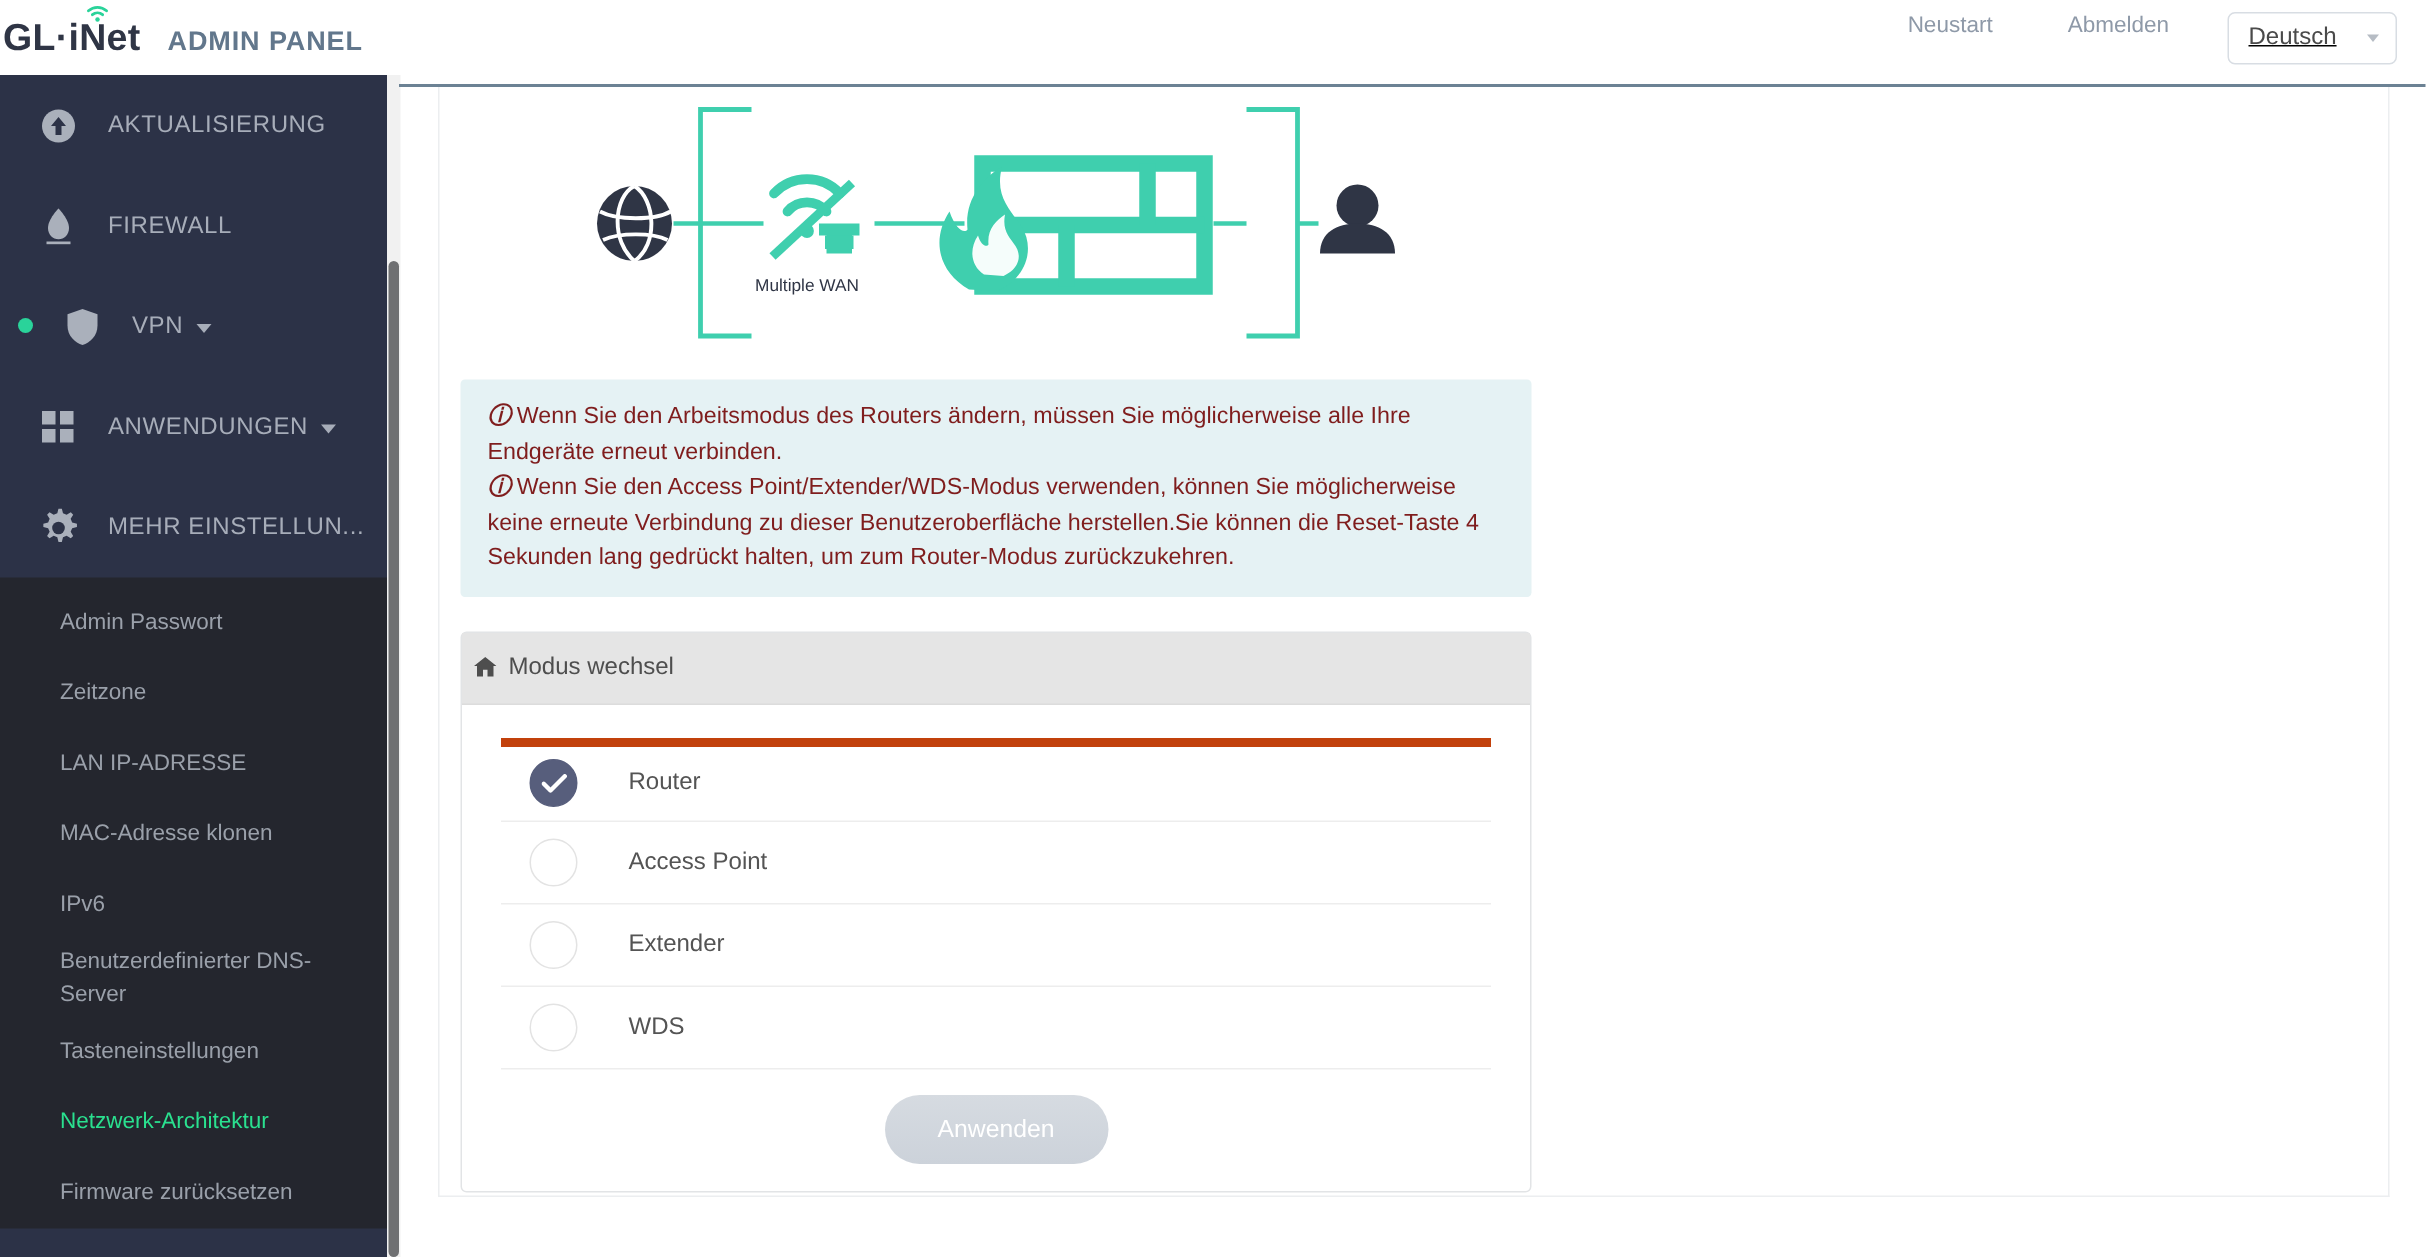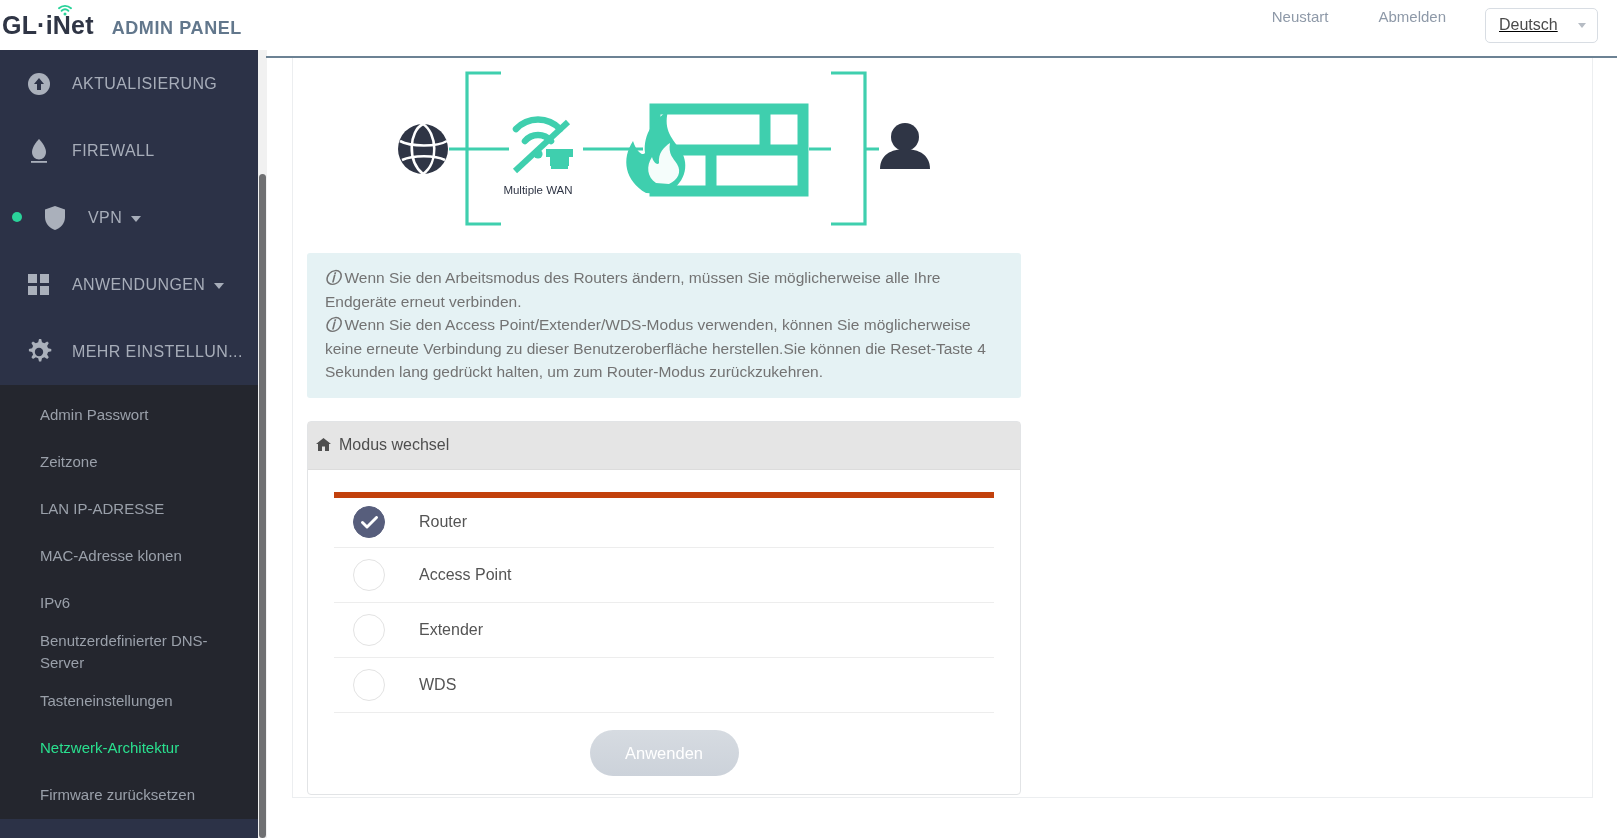--- a/index.html
+++ b/index.html
@@ -221,7 +221,7 @@
     margin: 0 0 0 14px;
     width: 714px;
     background: #e5f2f4;
-    color: #737373;
+    color: #7f1d1d;
     font-size: 15.5px;
     line-height: 1.52;
     padding: 13px 24px 14px 18px;

